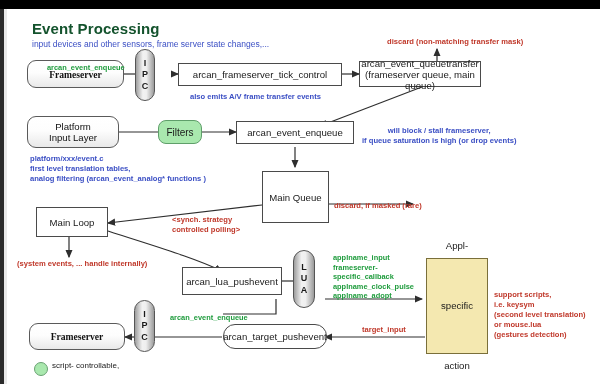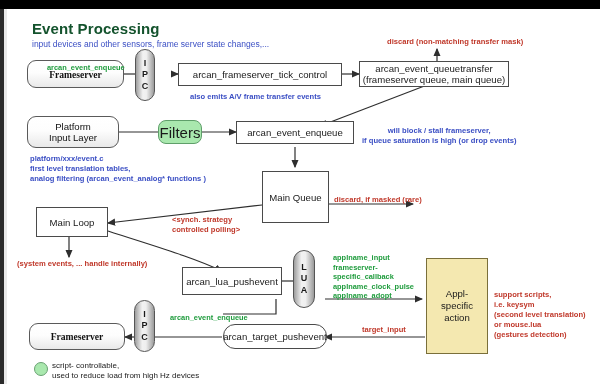--- a/index.html
+++ b/index.html
@@ -144,7 +144,7 @@
 
     <div class="rect" style="left:171px;top:54px;width:164px;height:23px;">arcan_frameserver_tick_control</div>
 
-    <div class="rect" style="left:352px;top:52px;width:150px;height:26px;flex-direction:column;">
+    <div class="rect" style="left:352px;top:52px;width:122px;height:26px;flex-direction:column;">
       <span>arcan_event_queuetransfer</span>
       <span>(frameserver queue, main queue)</span>
     </div>

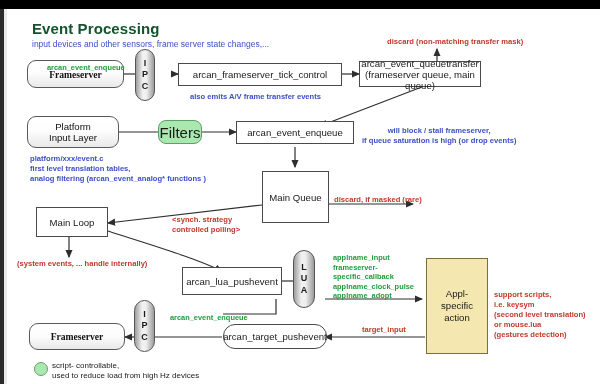--- a/index.html
+++ b/index.html
@@ -56,7 +56,7 @@
     border:1.3px solid #5f9f6a;border-radius:8px;
     background:#a9e8ae;
     display:flex;align-items:center;justify-content:center;
-    font-size:15px;color:#1a1a1a;
+    font-size:10px;color:#1a1a1a;
   }
   .appl{
     position:absolute;box-sizing:border-box;

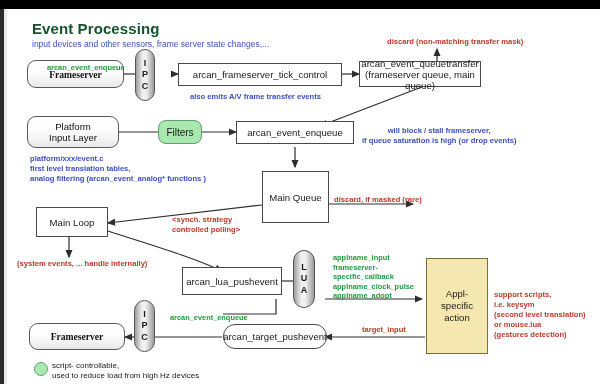--- a/index.html
+++ b/index.html
@@ -174,7 +174,7 @@
     </div>
 
     <div class="rect" style="left:255px;top:162px;width:67px;height:52px;">Main Queue</div>
-    <div class="red" style="left:327px;top:186px;">discard, if masked (rare)</div>
+    <div class="red" style="left:327px;top:192px;">discard, if masked (rare)</div>
 
     <div class="rect" style="left:29px;top:198px;width:72px;height:30px;">Main Loop</div>
 

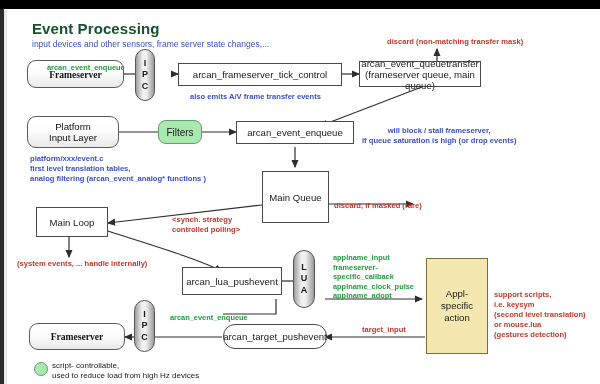--- a/index.html
+++ b/index.html
@@ -201,7 +201,7 @@
       <div>applname_adopt</div>
     </div>
 
-    <div class="appl" style="left:419px;top:249px;width:62px;height:96px;flex-direction:column;">
+    <div class="appl" style="left:419px;top:249px;width:62px;height:96px;flex-direction:column;gap:48px;">
       <span>Appl-</span>
       <span>specific</span>
       <span>action</span>

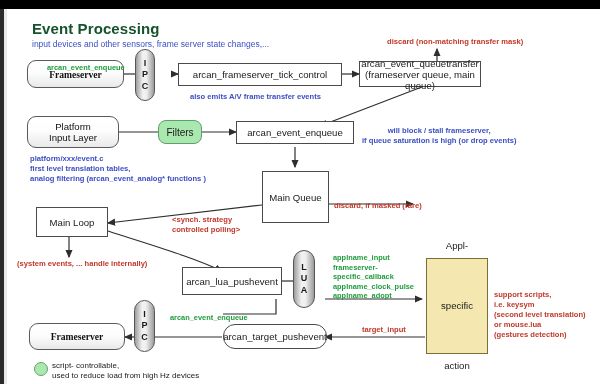--- a/index.html
+++ b/index.html
@@ -231,7 +231,6 @@
     <div class="legend-dot" style="left:27px;top:353px;"></div>
     <div class="legend-text" style="left:45px;top:352px;">
       <div>script- controllable,</div>
-      <div>used to reduce load from high Hz devices</div>
     </div>
 
   </div>

